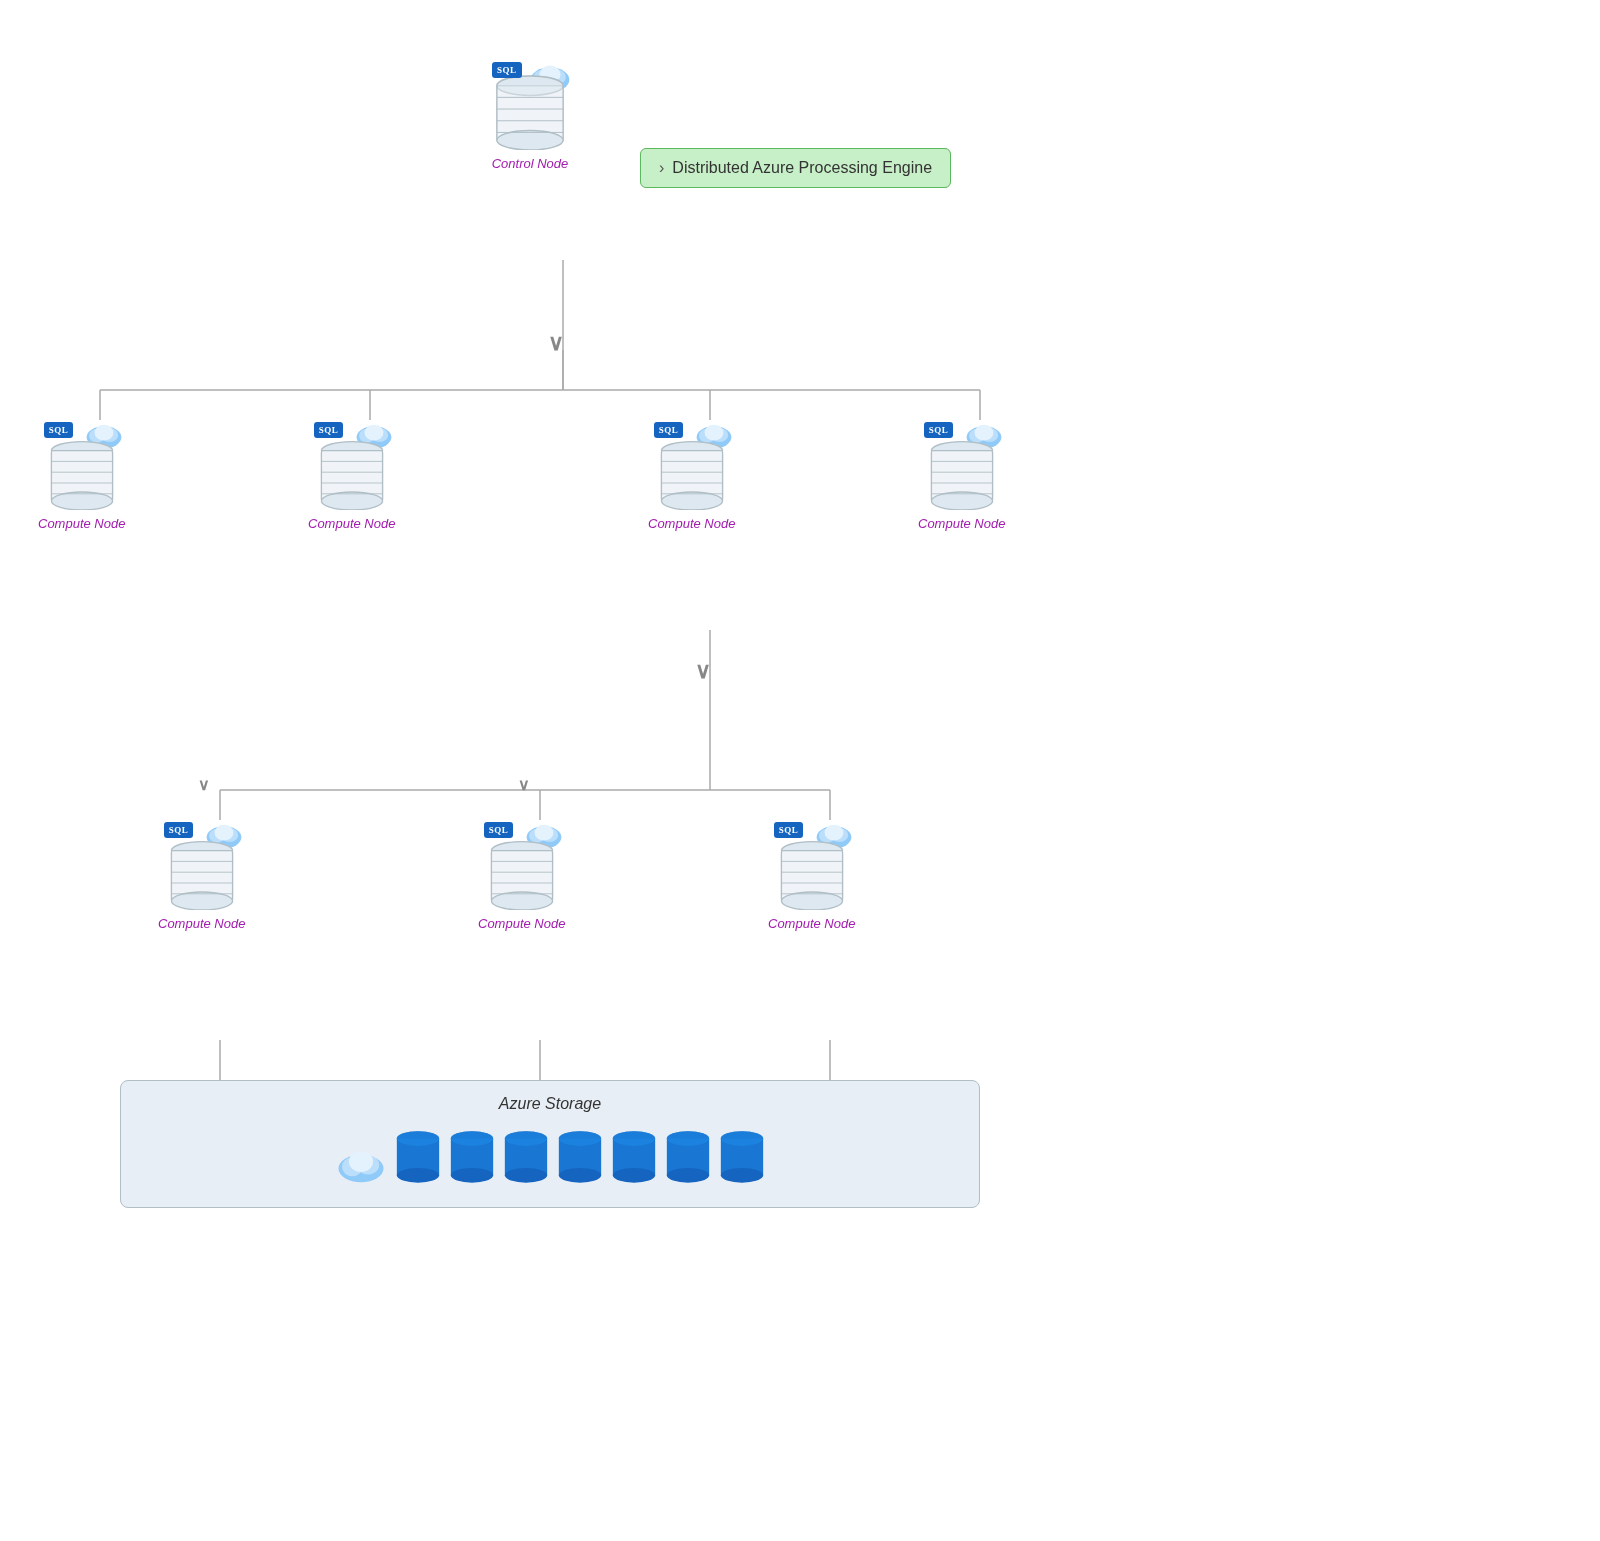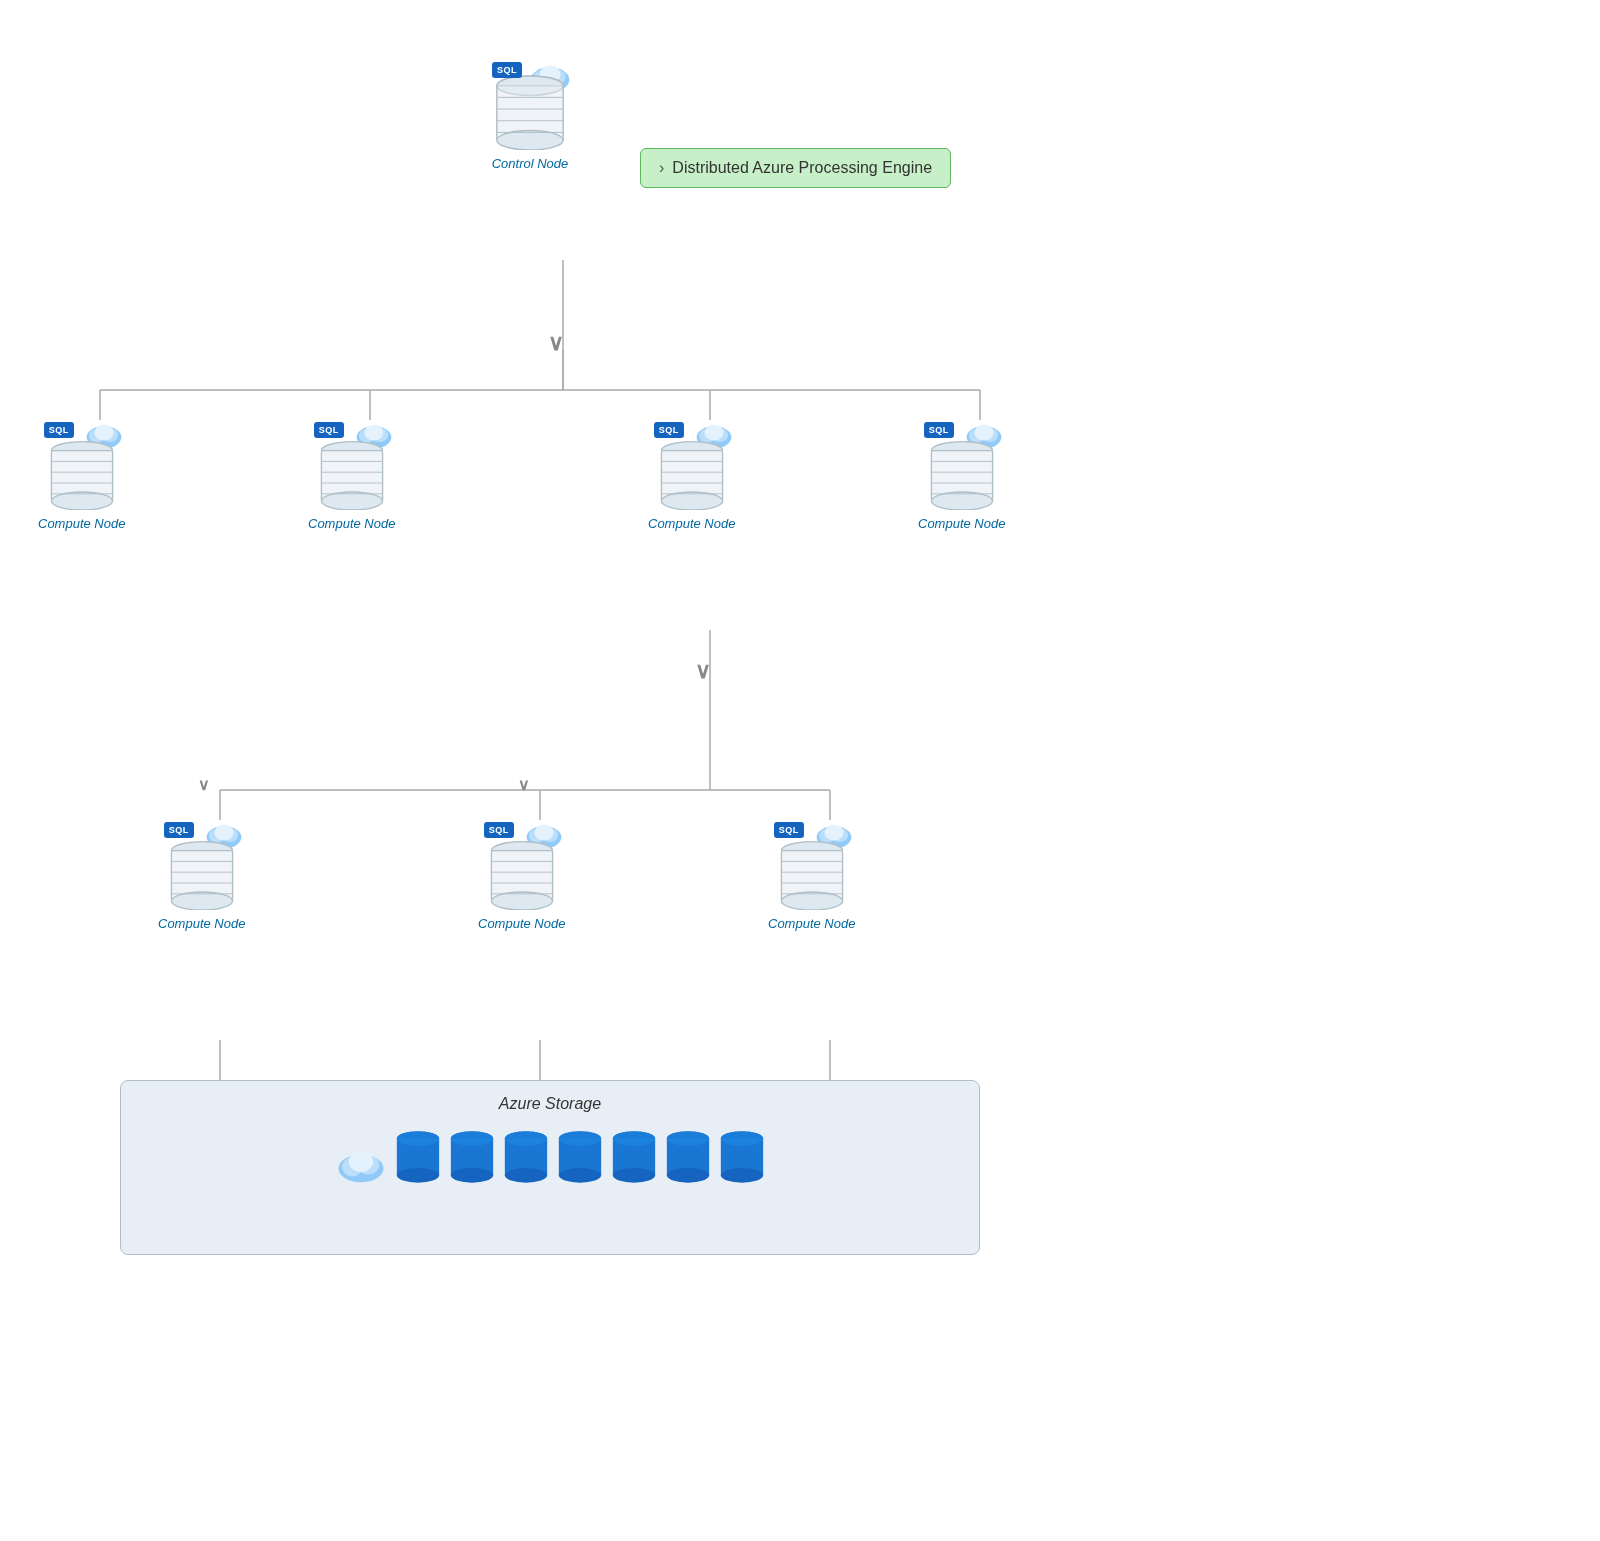--- a/index.html
+++ b/index.html
@@ -31,6 +31,7 @@
       position: relative;
       width: 80px;
       height: 90px;
+      font-family: Liberation Serif, serif;
     }
 
     .db-icon .sql-badge {

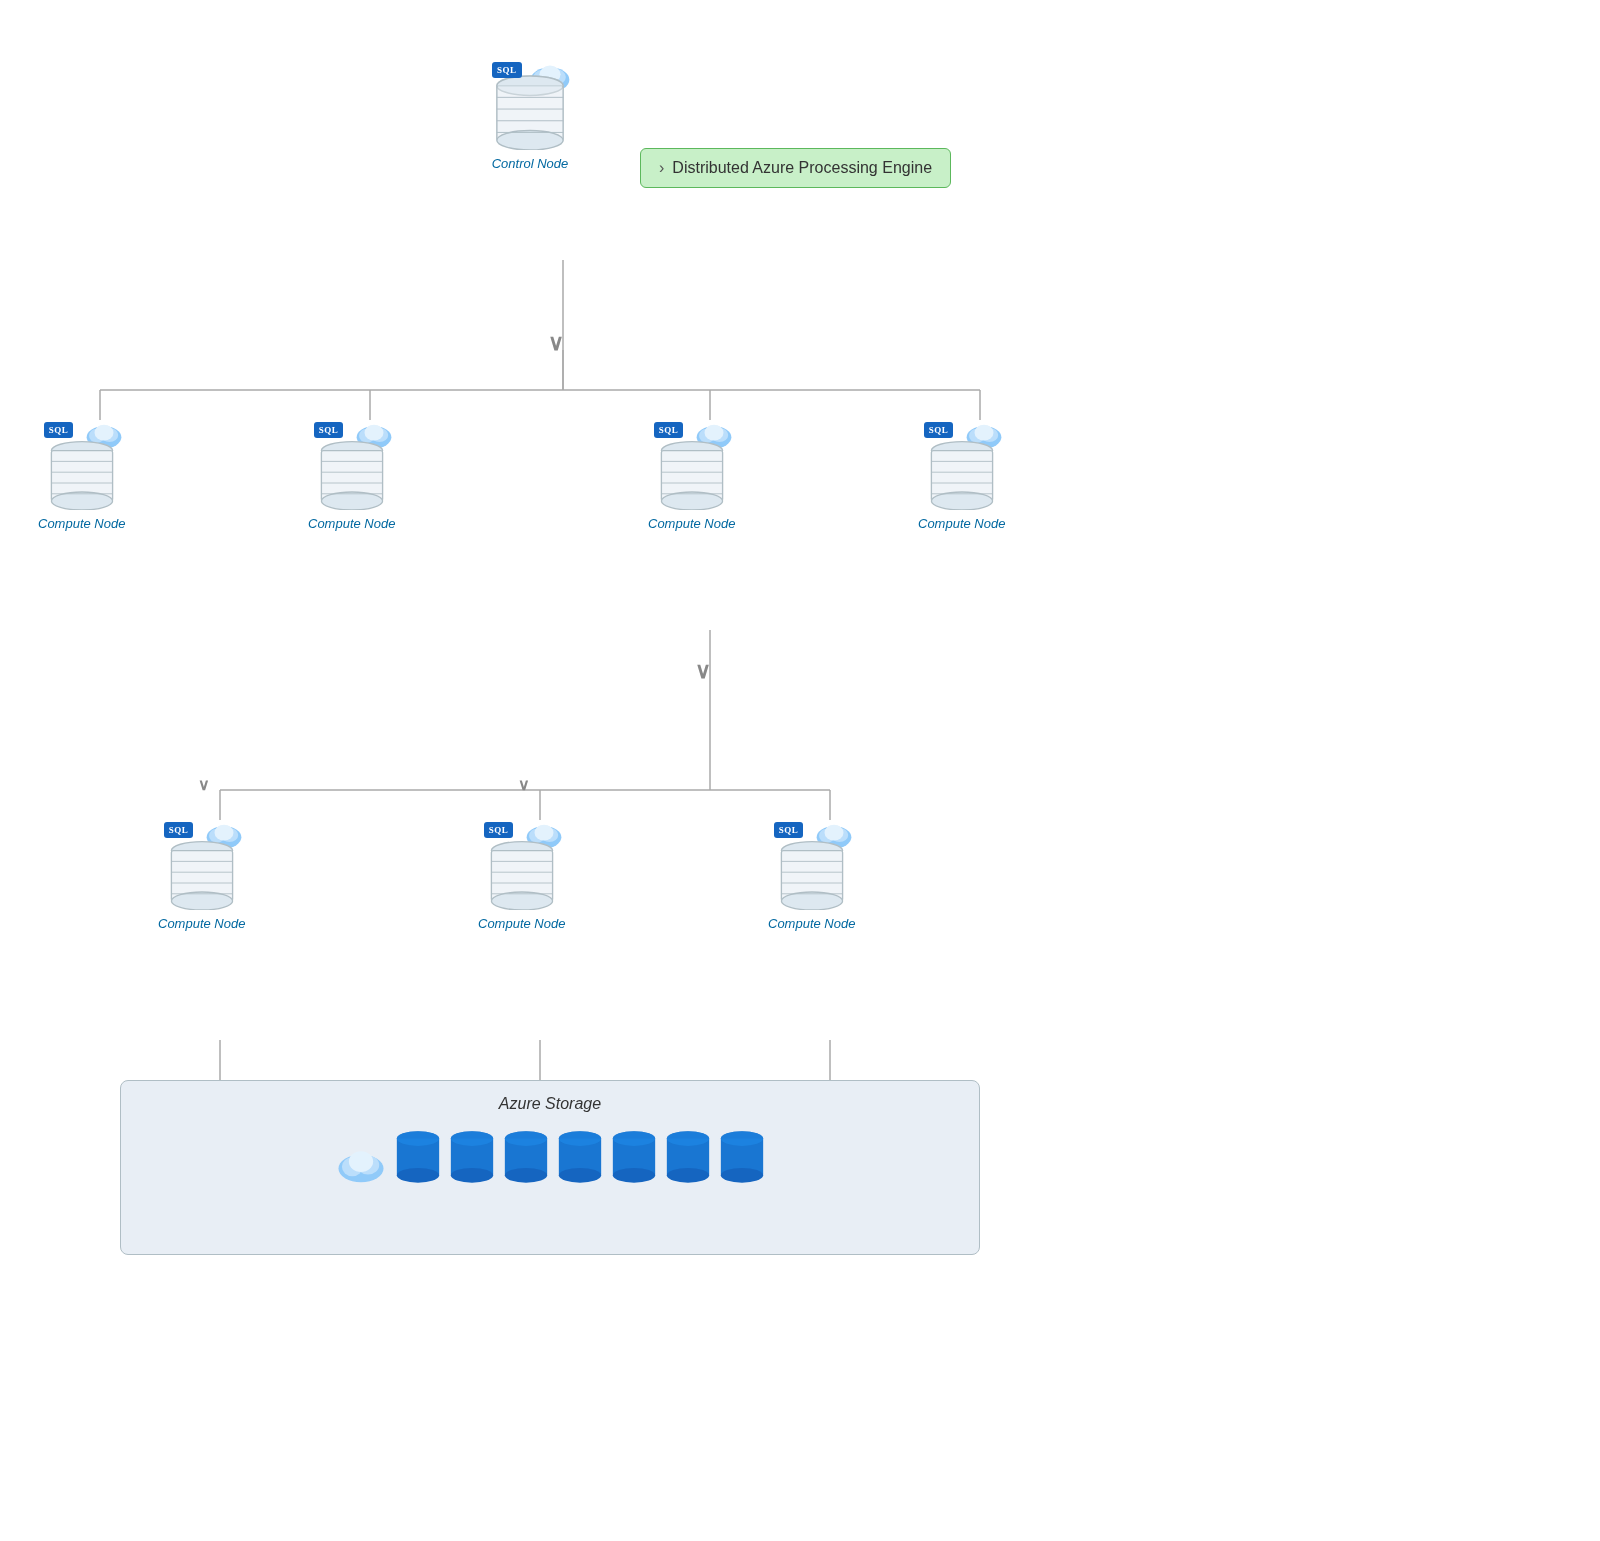--- a/index.html
+++ b/index.html
@@ -59,7 +59,7 @@
     .node-label {
       margin-top: 6px;
       font-size: 13px;
-      color: #0369a1;
+      color: #a21caf;
       font-style: italic;
       text-align: center;
       white-space: nowrap;

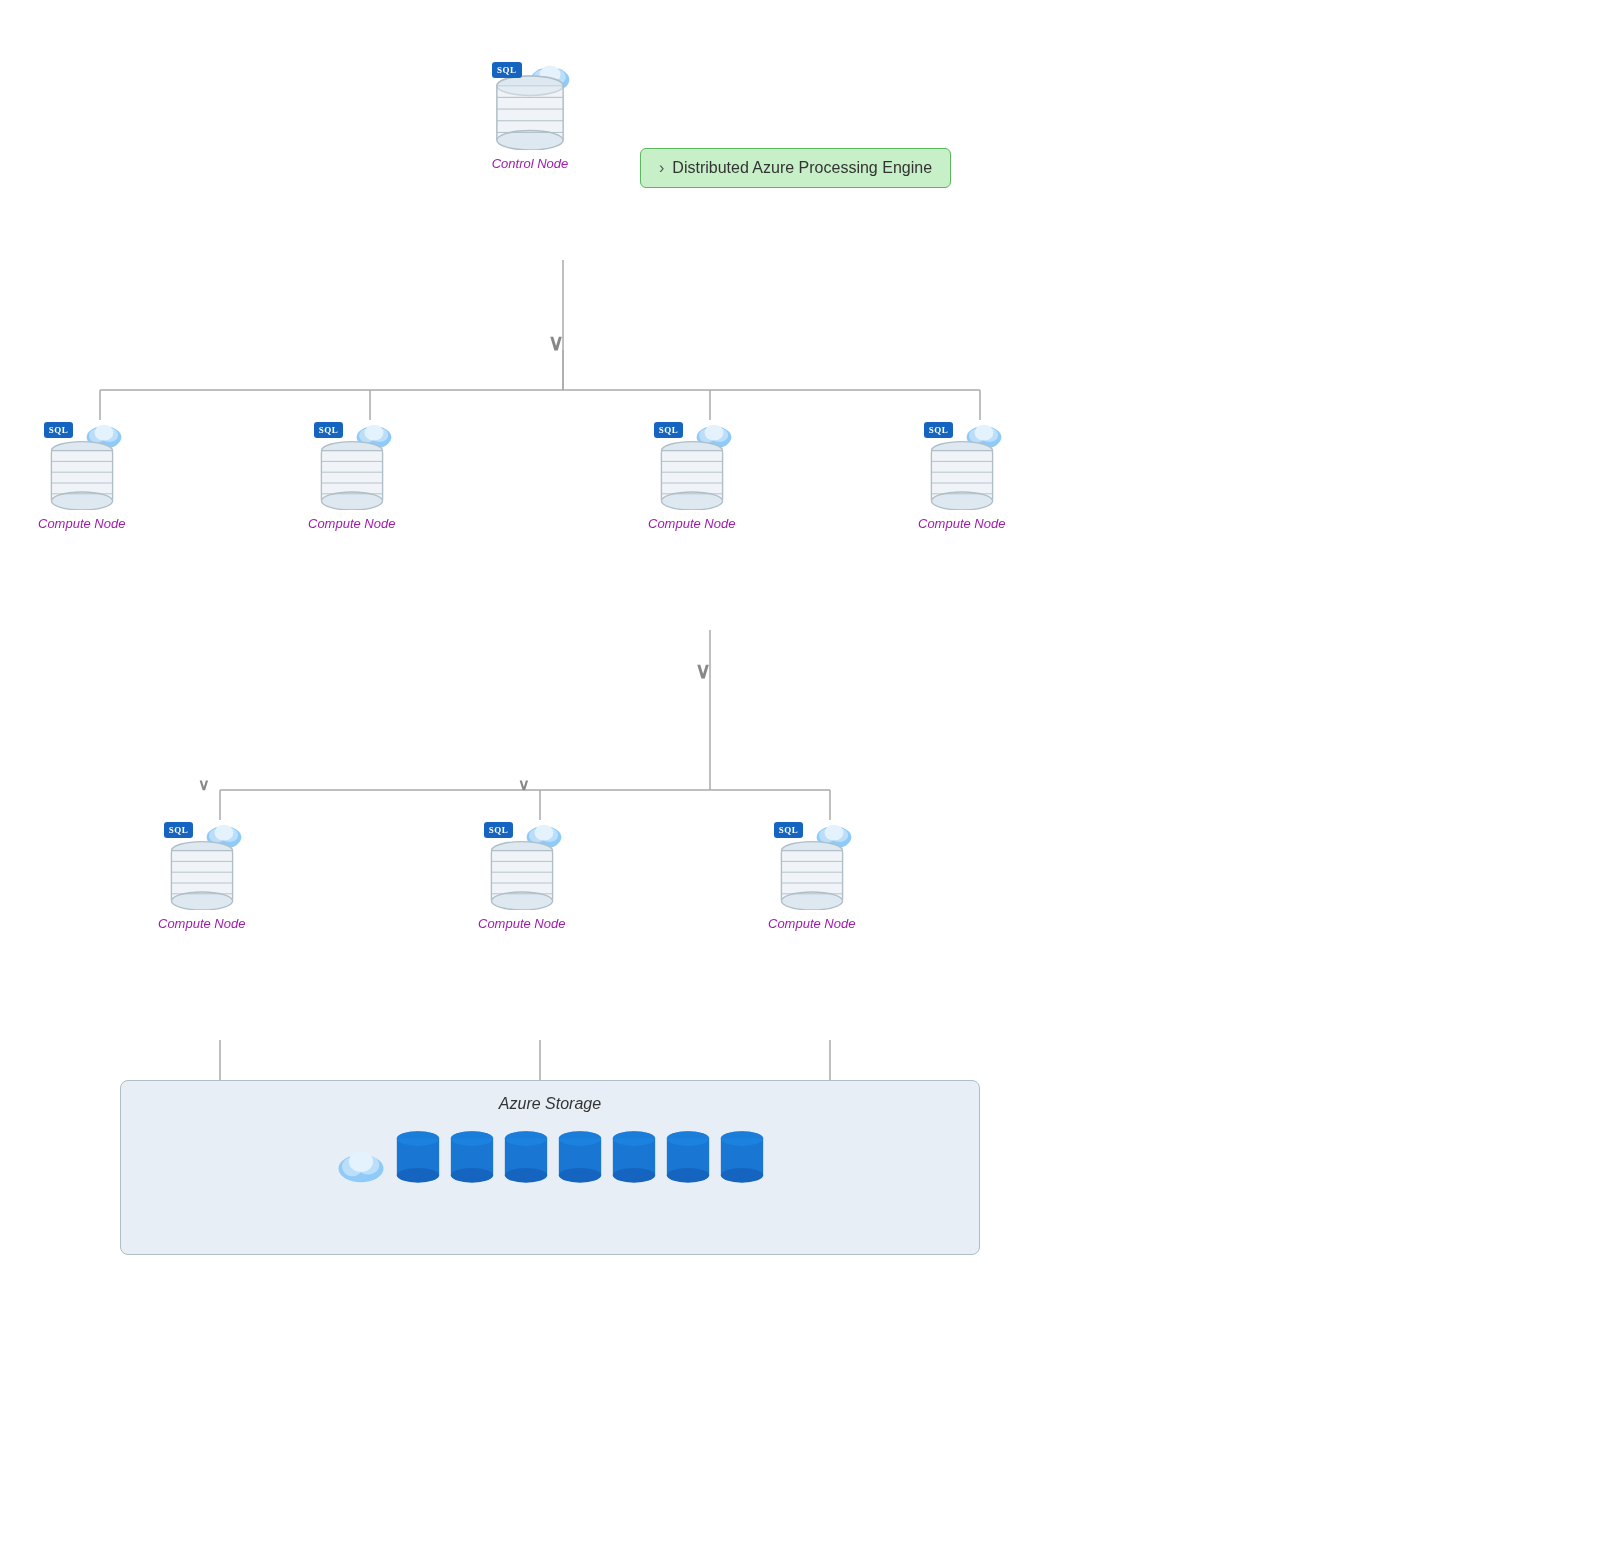--- a/index.html
+++ b/index.html
@@ -364,7 +364,7 @@
     <div class="node-label">Compute Node</div>
   </div>
 
-  <div class="azure-storage-box" style="left:120px; top:1080px; width:860px; height:175px;">
+  <div class="azure-storage-box" style="left:120px; top:1080px; width:860px; height:128px;">
     <div class="azure-storage-title">Azure Storage</div>
     <div class="storage-icons">
 

